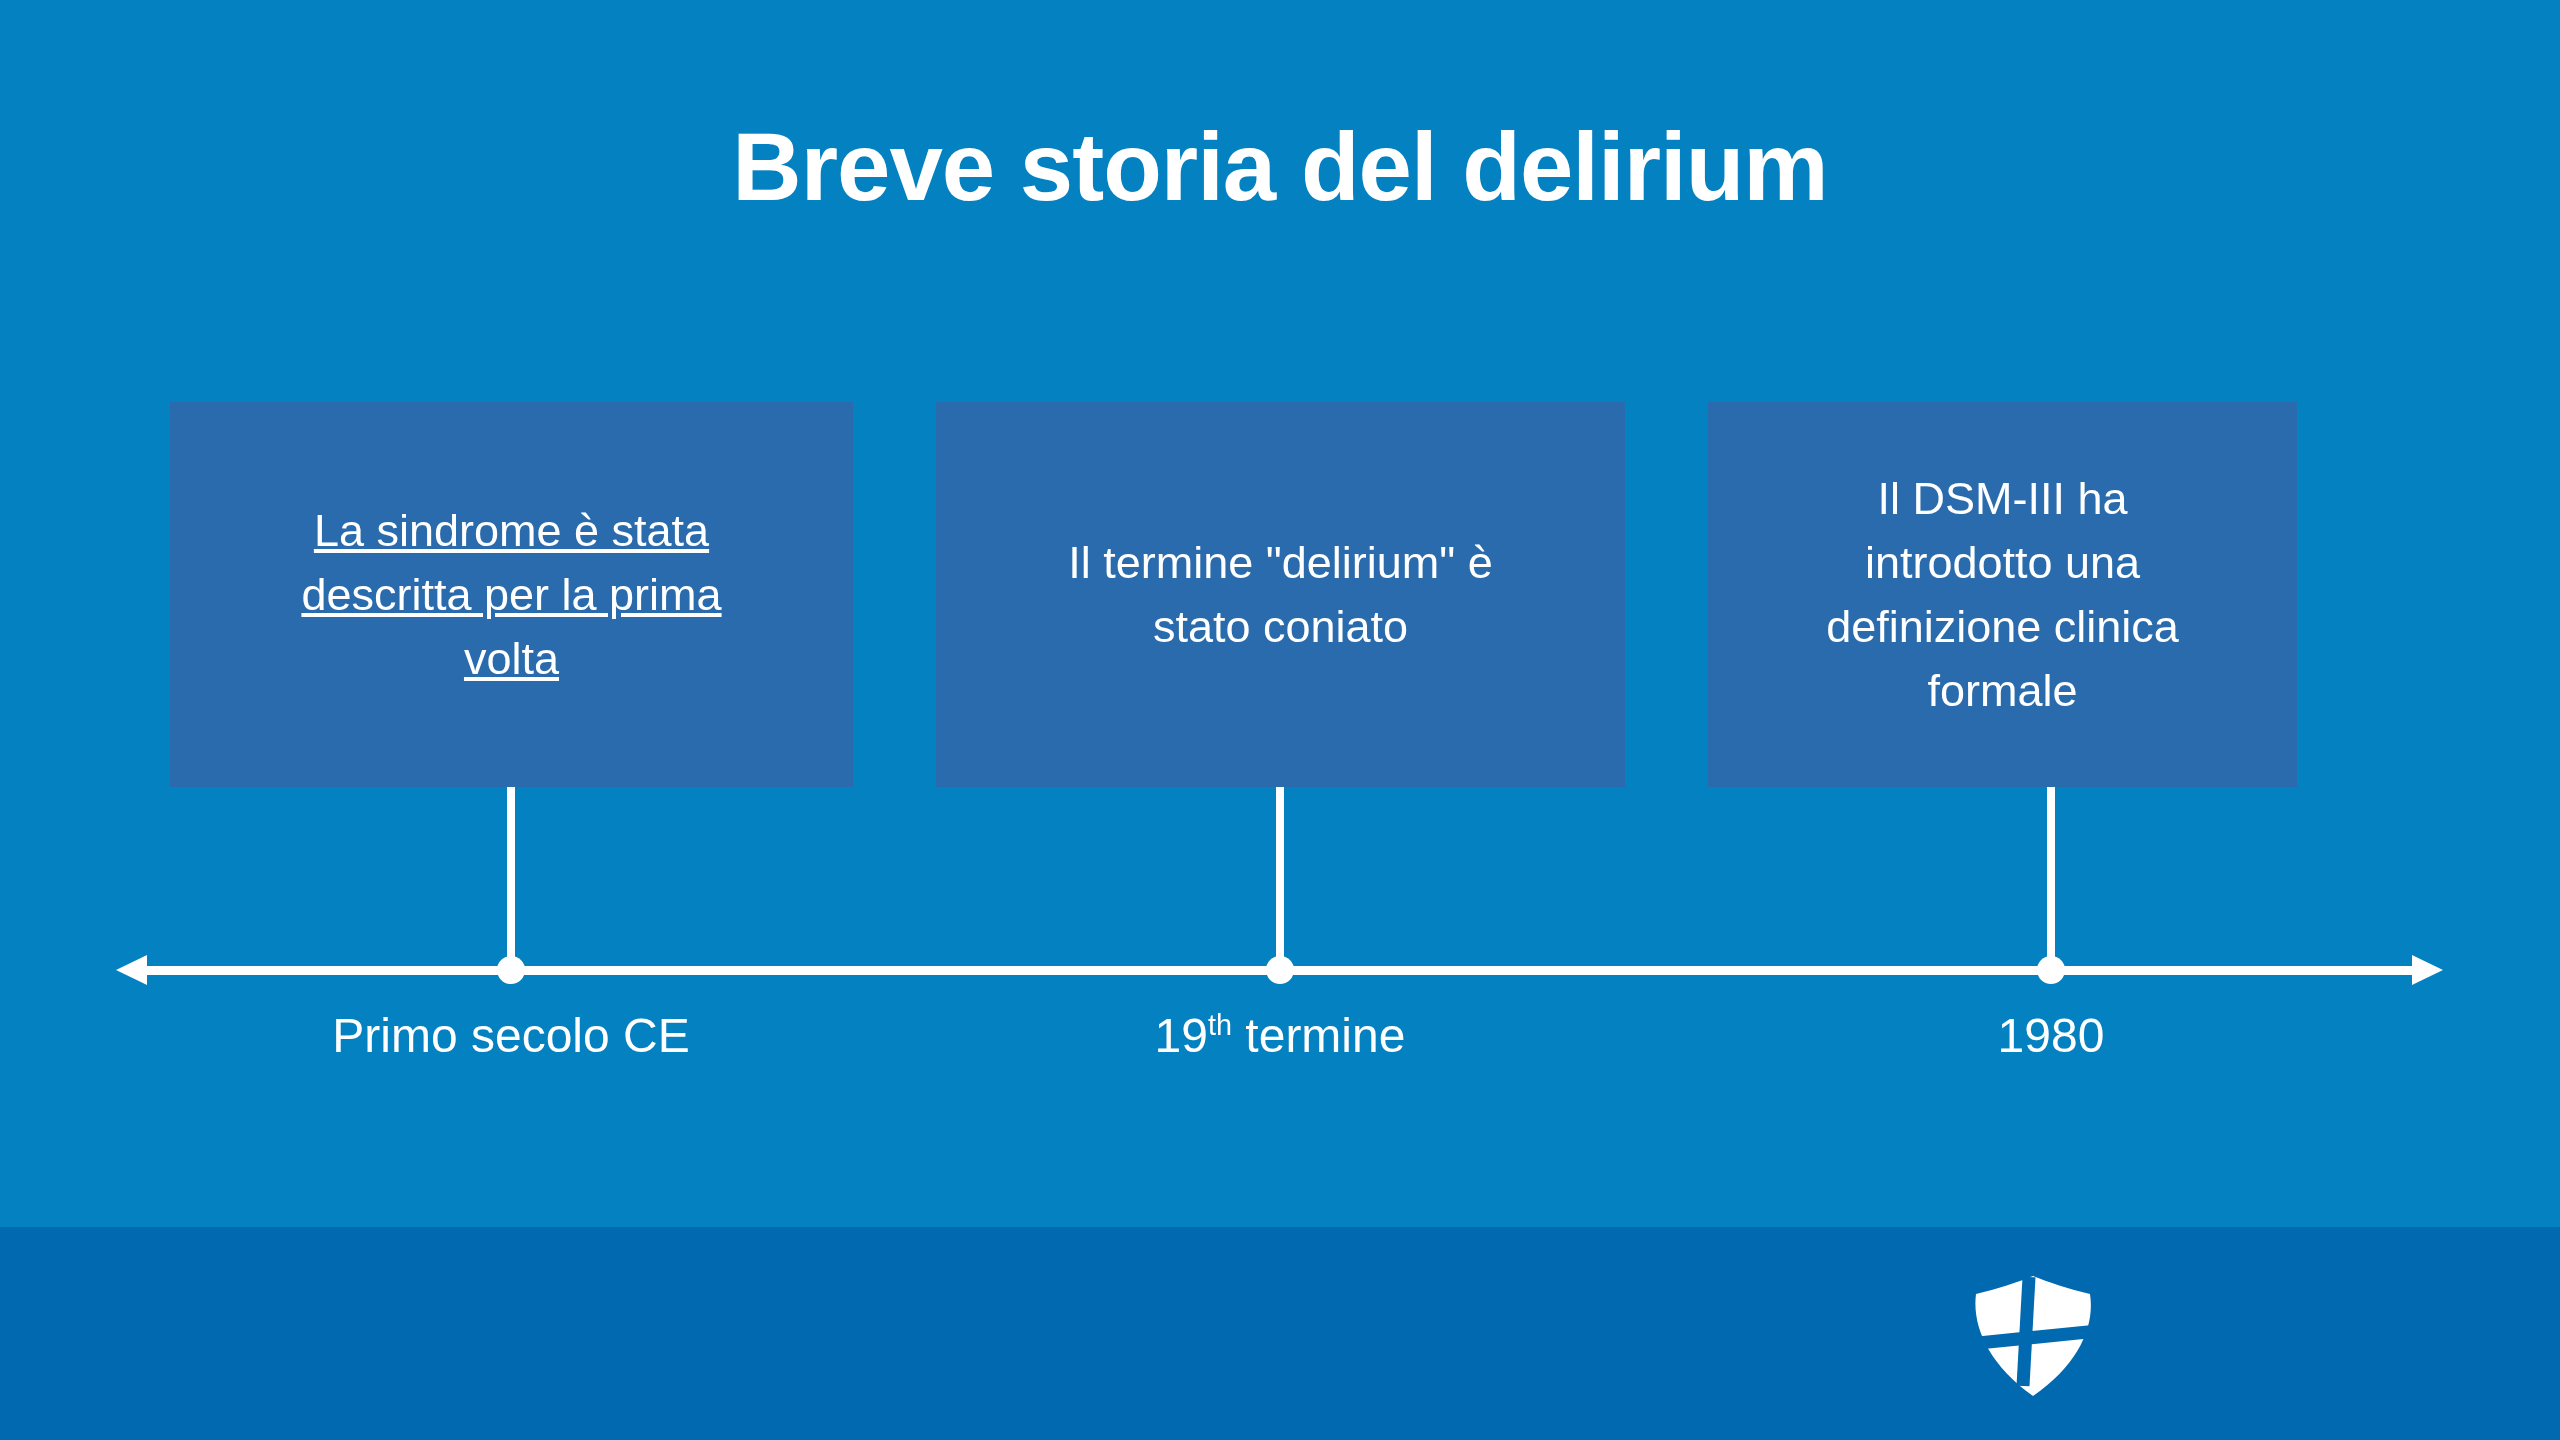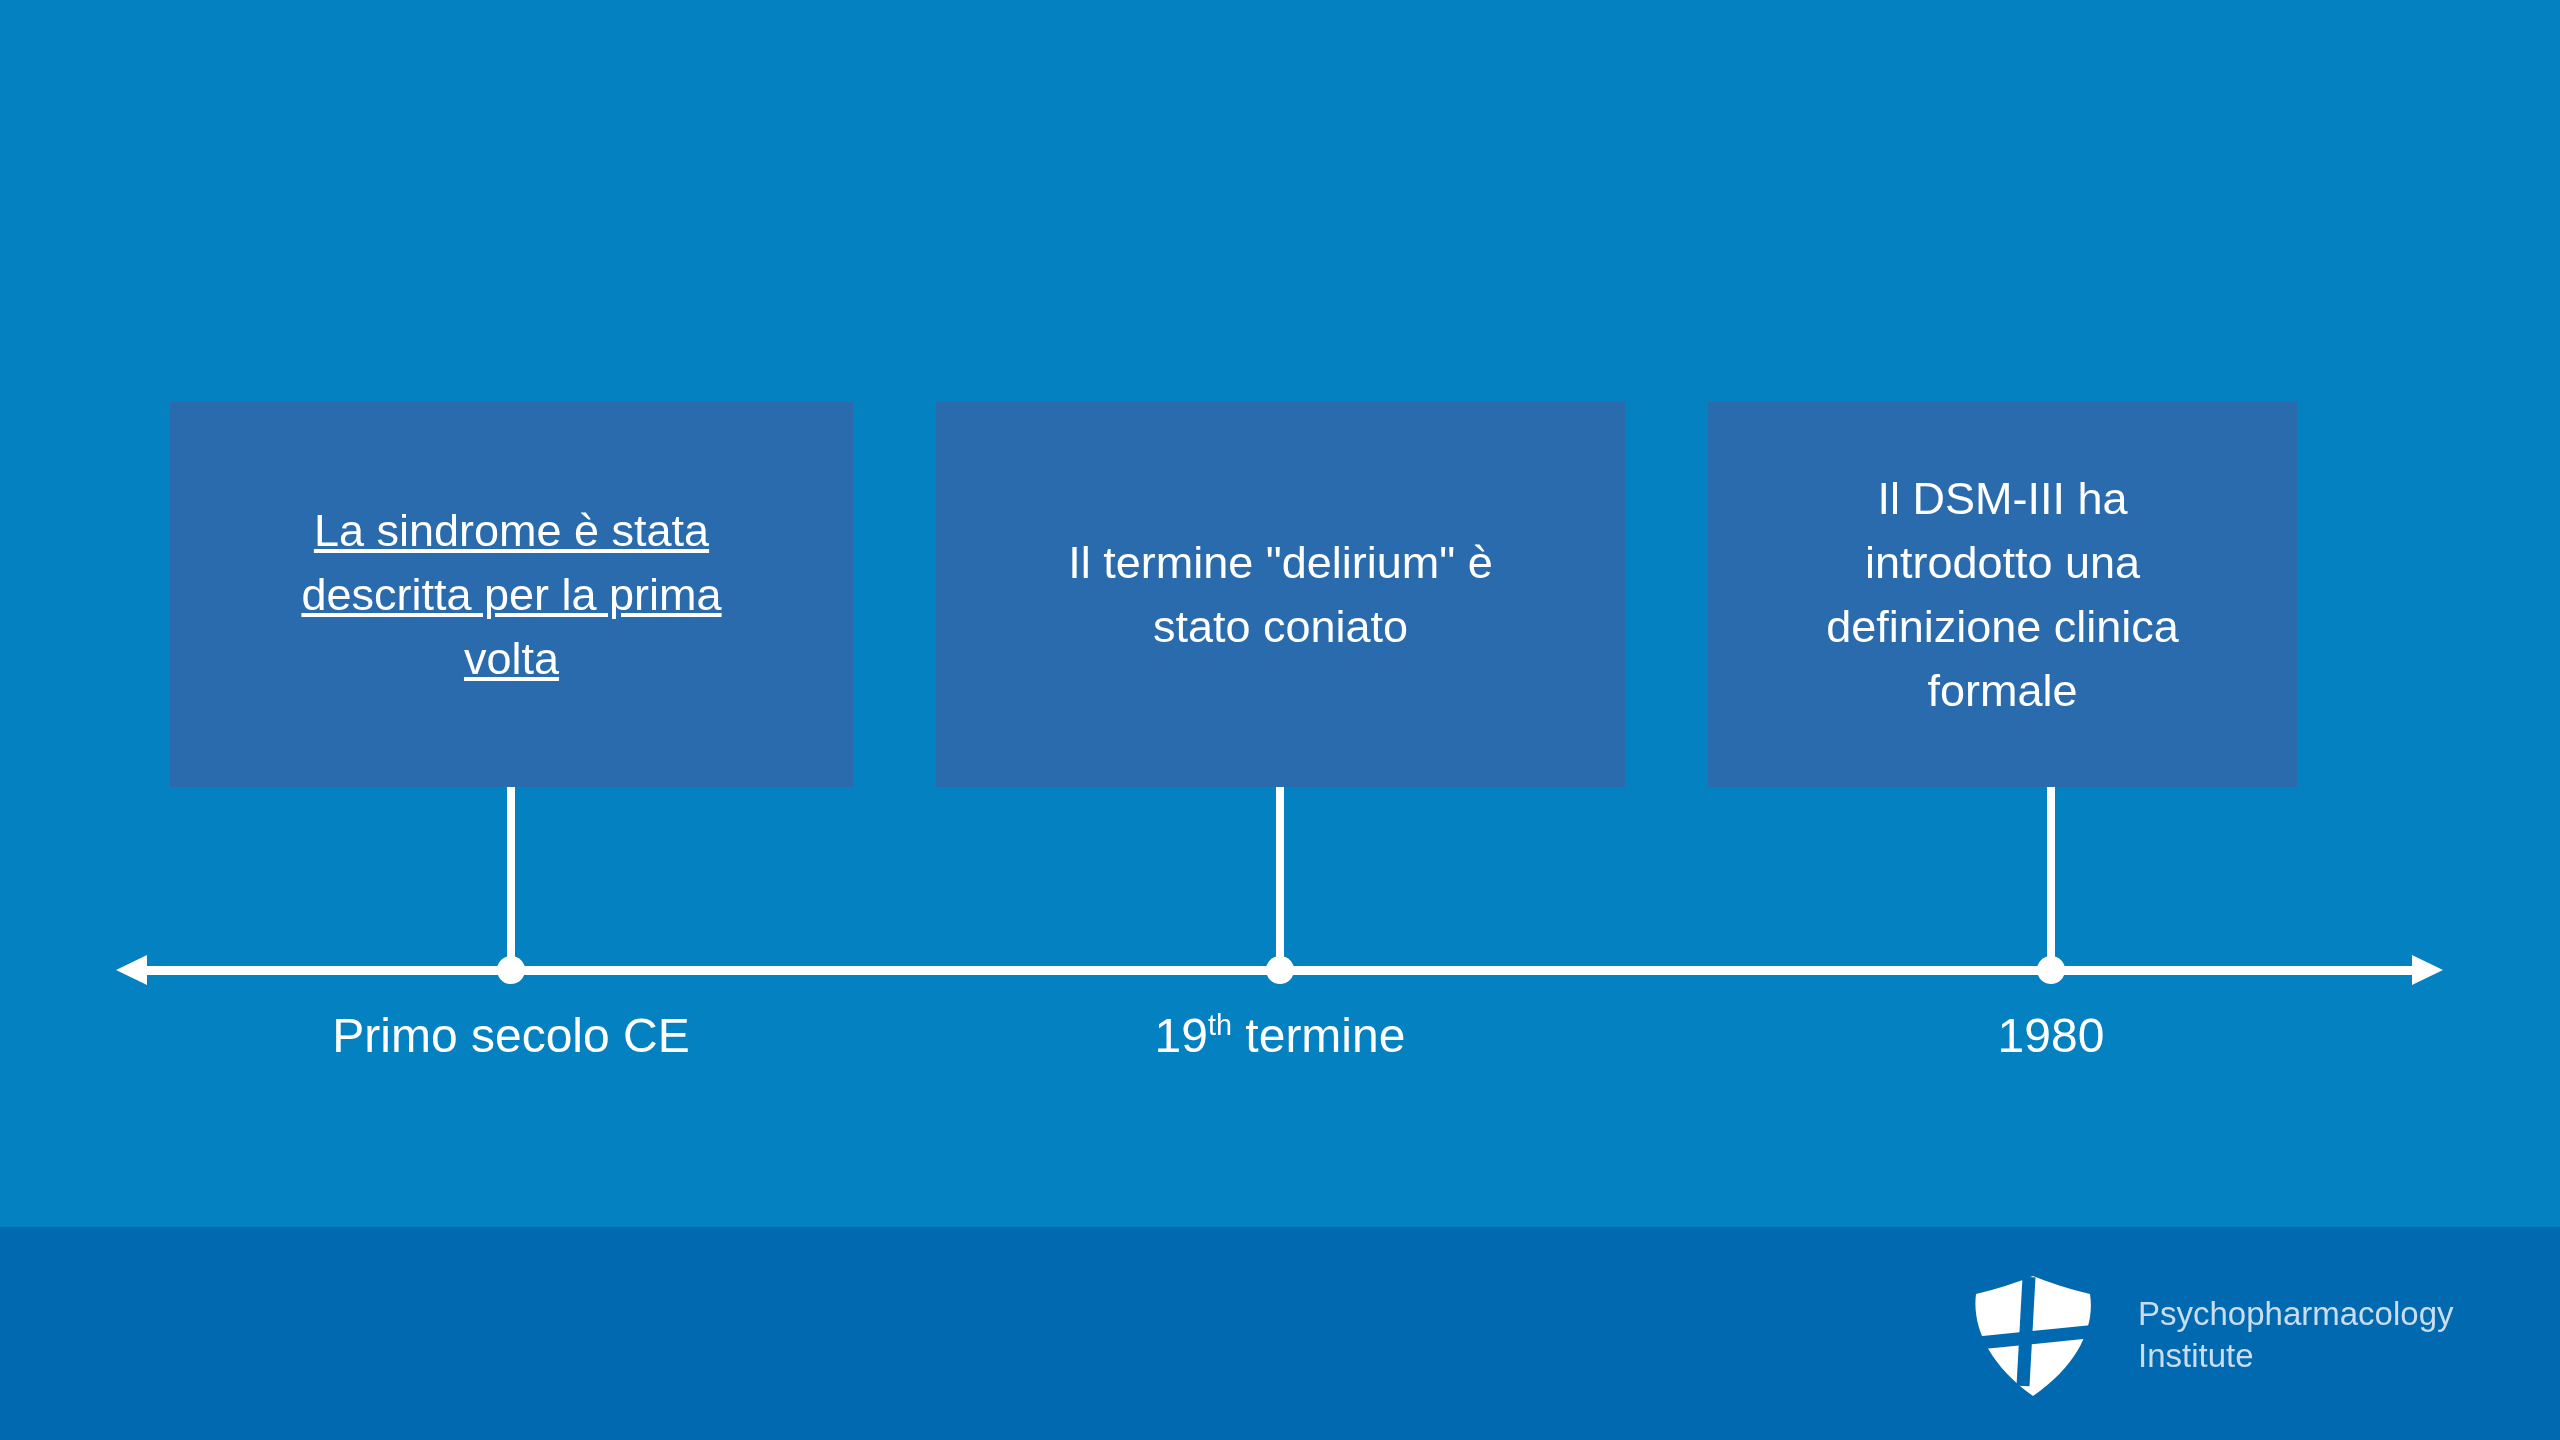--- a/index.html
+++ b/index.html
@@ -123,6 +123,7 @@
 
 <div class="slide">
 
+  <h1 class="title">Breve storia del delirium</h1>
 
   <section class="event-box box-0">
     <p class="event-text">La sindrome è stata descritta per la prima volta</p>

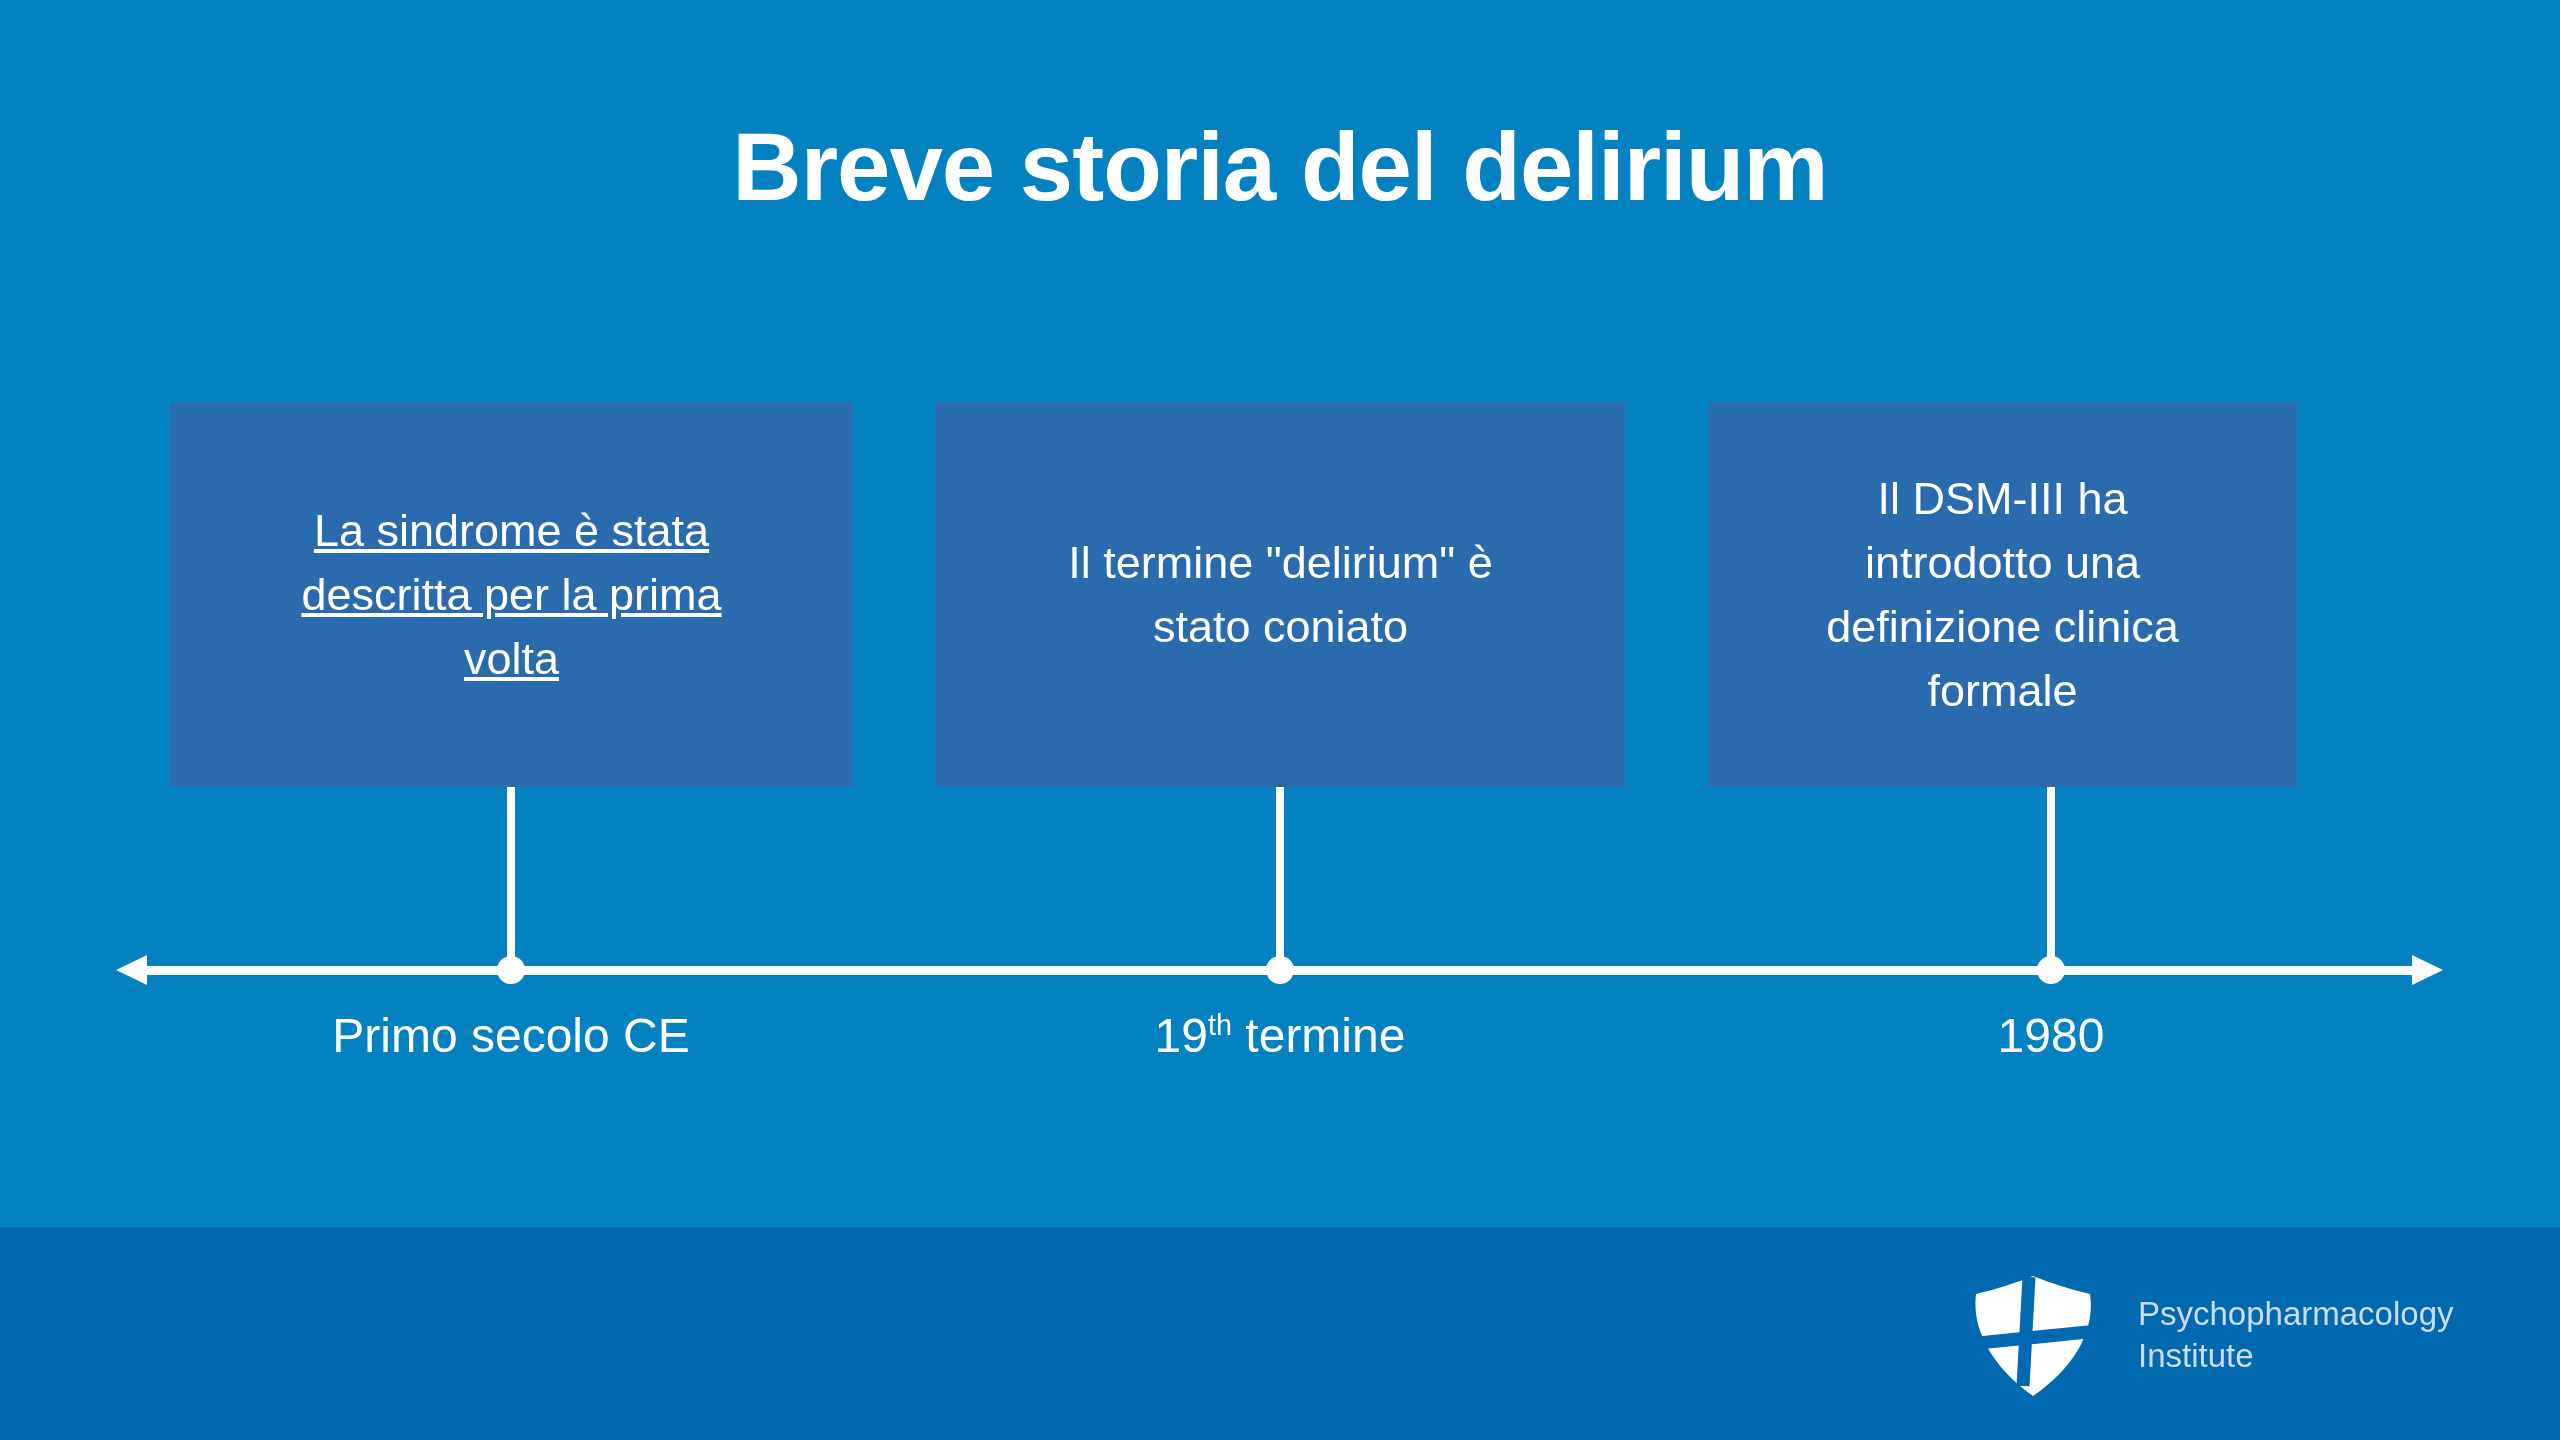--- a/index.html
+++ b/index.html
@@ -157,10 +157,6 @@
       <line class="cross" x1="61" y1="5" x2="55" y2="114"></line>
       <line class="cross" x1="0" y1="72" x2="130" y2="59"></line>
     </svg>
-    <div class="org">
-      <div>Psychopharmacology</div>
-      <div>Institute</div>
-    </div>
   </footer>
 
 </div>

